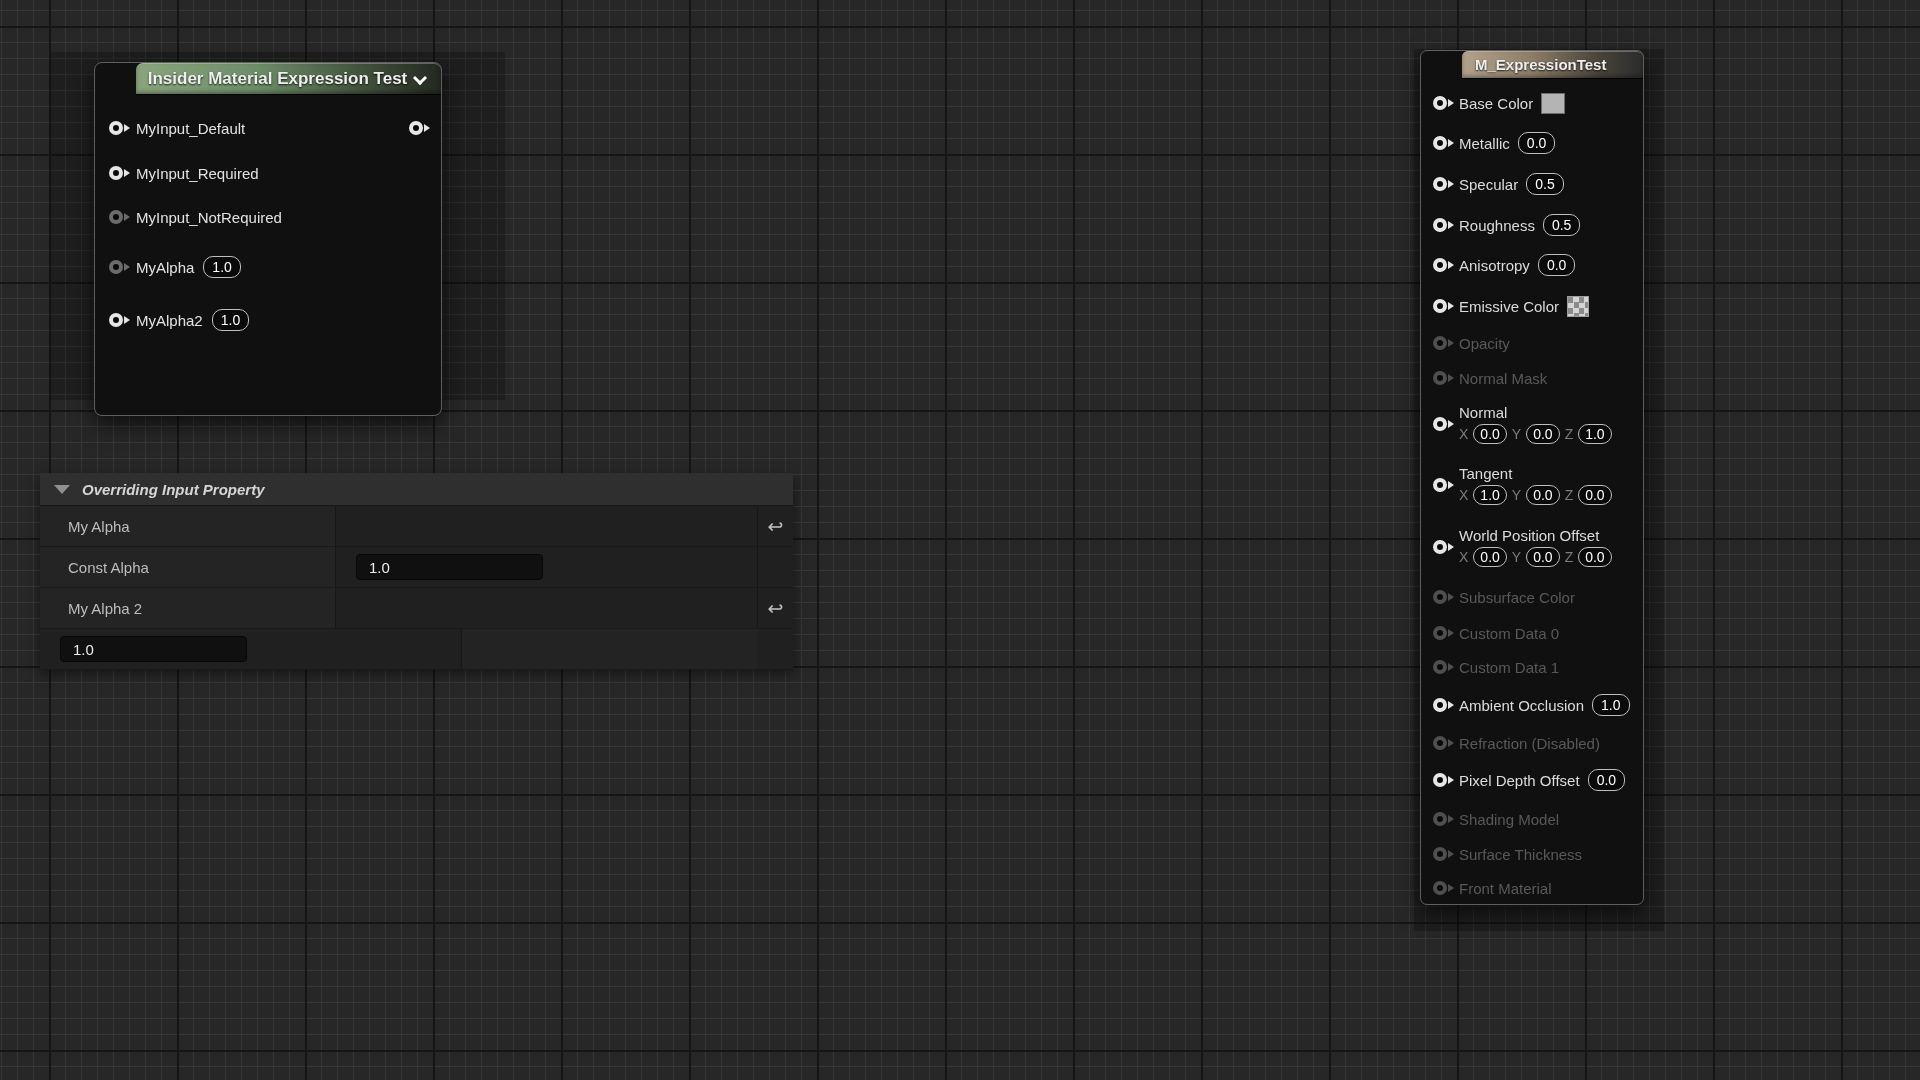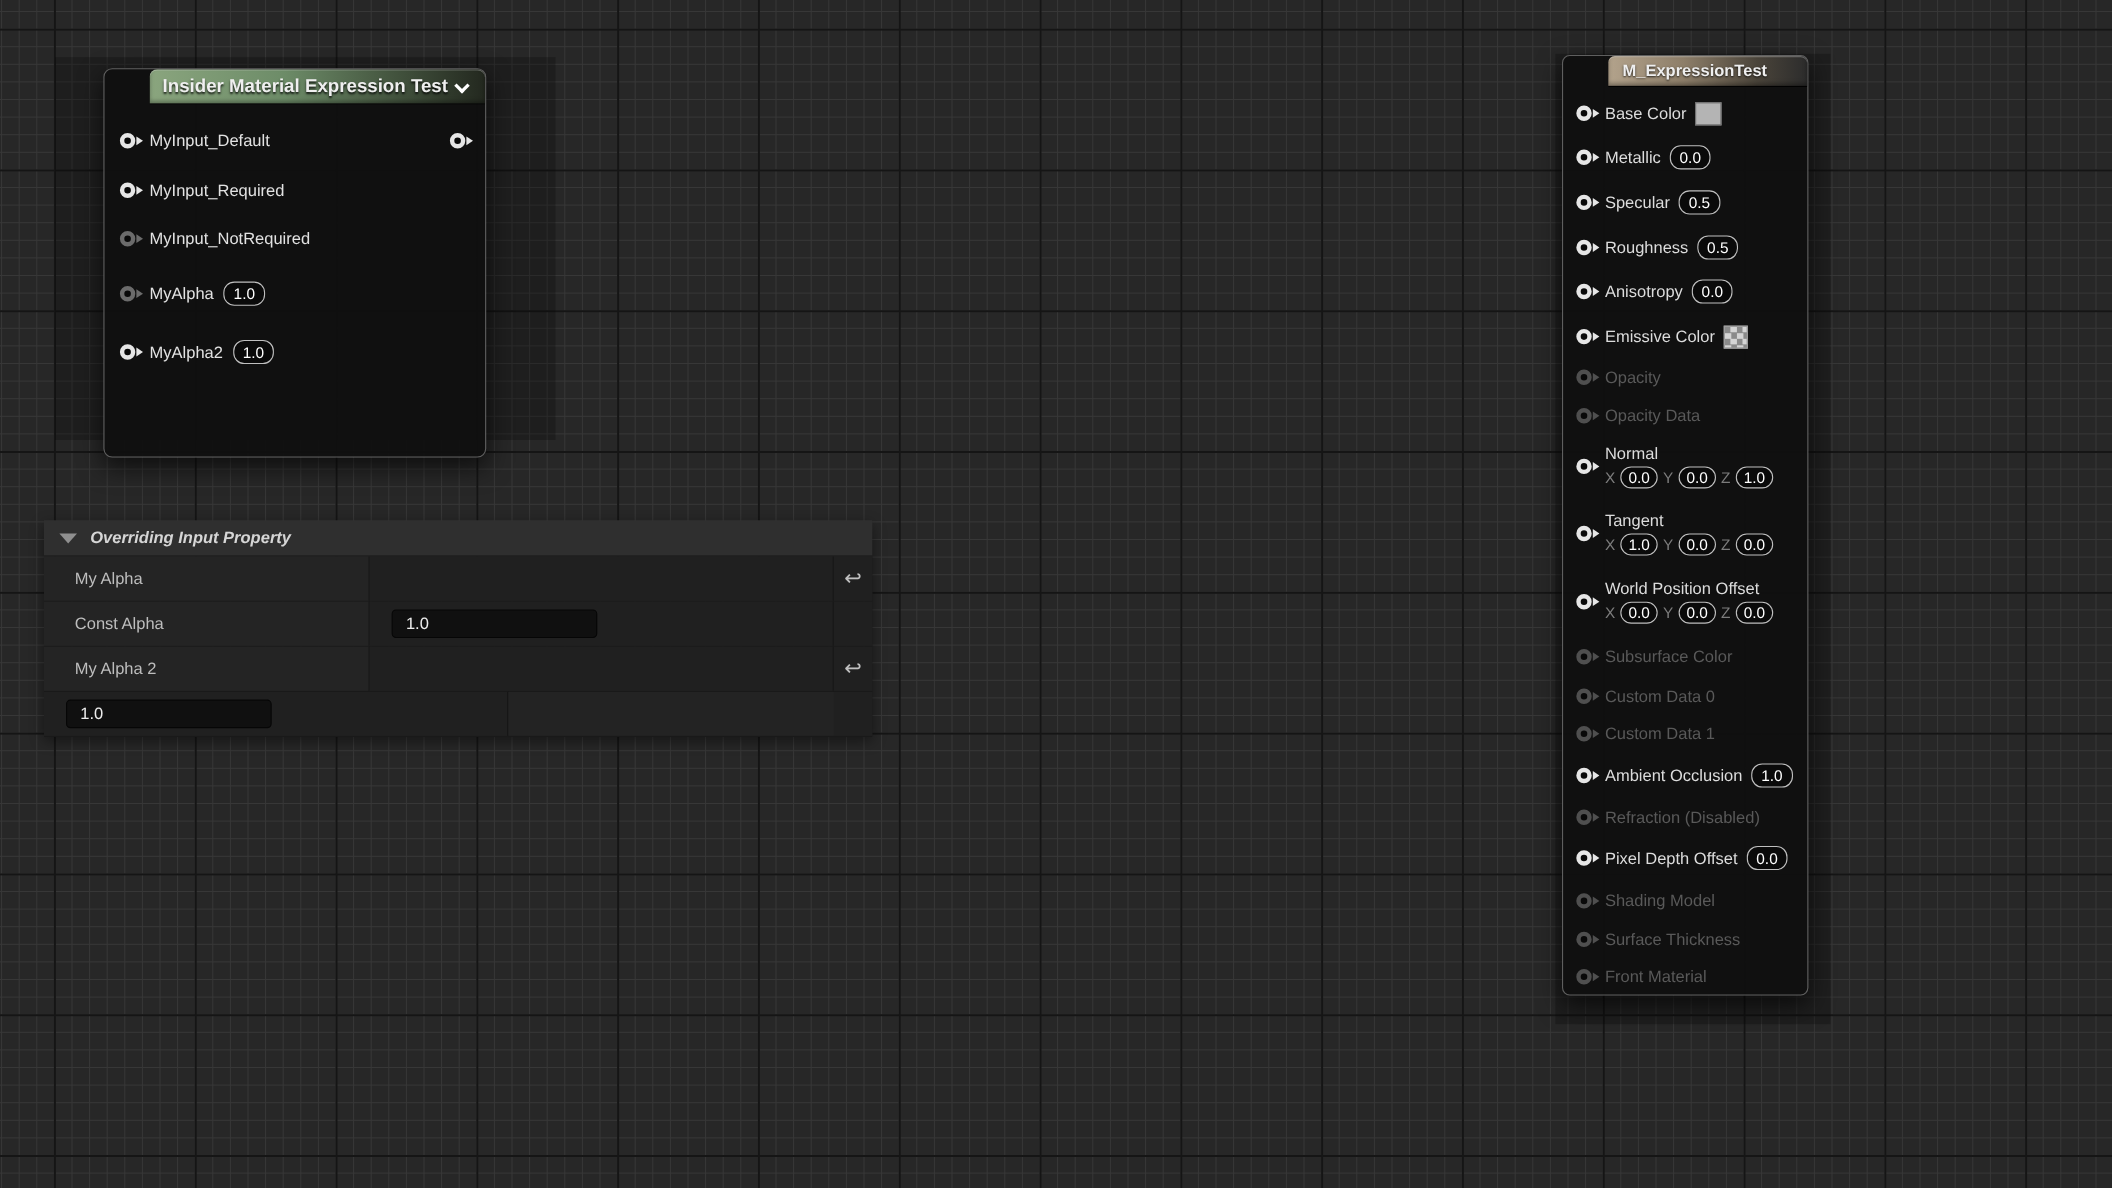--- a/index.html
+++ b/index.html
@@ -301,7 +301,7 @@
           <span class="ring"></span>
           <span class="tri"></span>
         </span>
-      <span class="plabel">Opacity Data</span>
+      <span class="plabel">Normal Mask</span>
     </div>
 
     <div class="rrow vec" style="top:350px">

